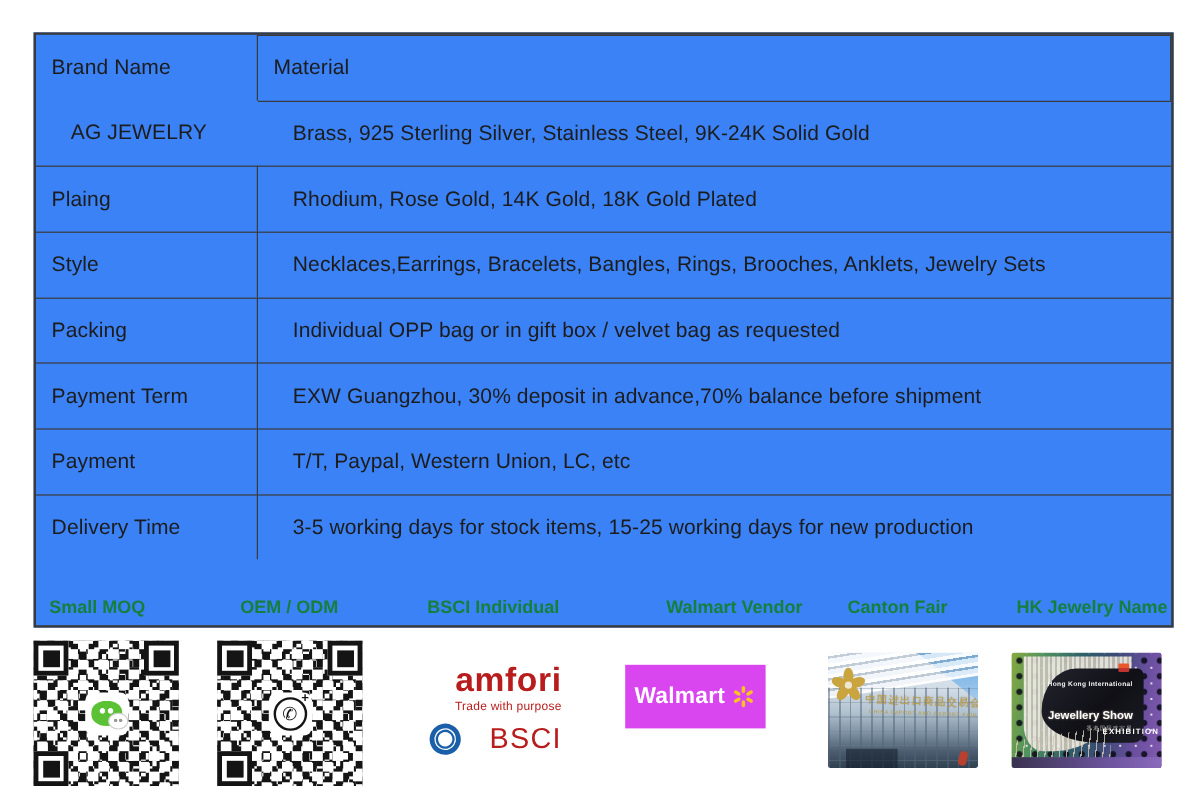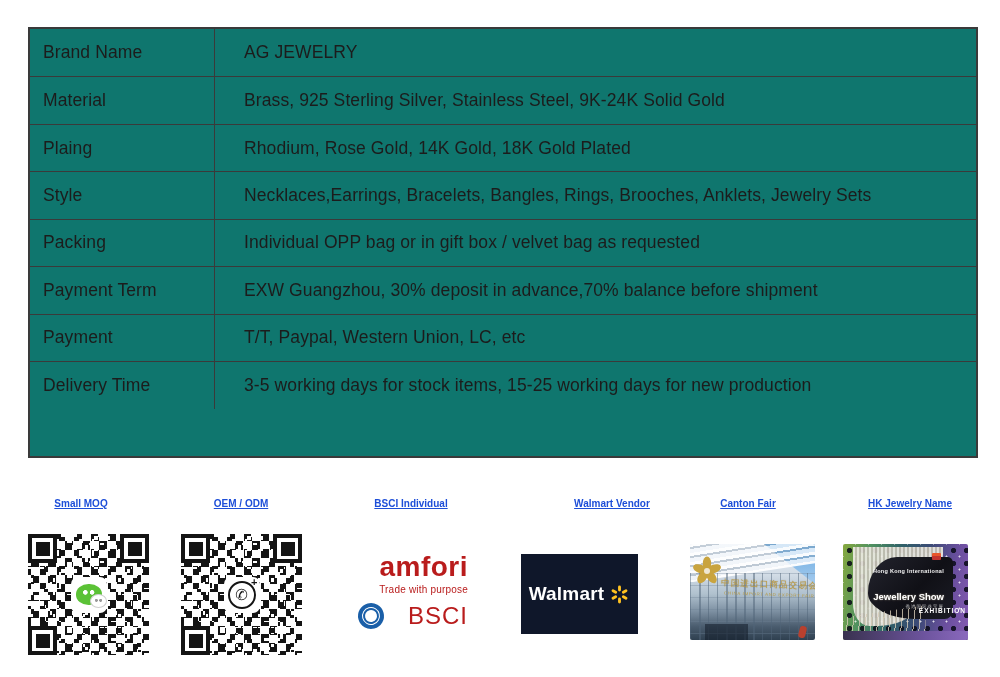--- a/index.html
+++ b/index.html
@@ -9,9 +9,9 @@
 
   
   .info-table{
-    position:absolute; left:28px; top:27px; width:950px; height:431px;
+    position:absolute; left:28px; top:27px; width:950px; height:496px;
     display:grid; grid-template-columns:185px 1fr; grid-template-rows:repeat(9,1fr);
-    border:2px solid #3a3a3a; background:#0f766e;
+    border:2px solid #3a3a3a; background:#3b82f6;
   }
   .cell{ display:flex; align-items:center; font-size:17.5px; color:#1c1c1c; letter-spacing:.1px; white-space:nowrap; overflow:hidden;}
   .cell.rlabel{ border-right:1.6px solid #3a3a3a; padding-left:13px; }

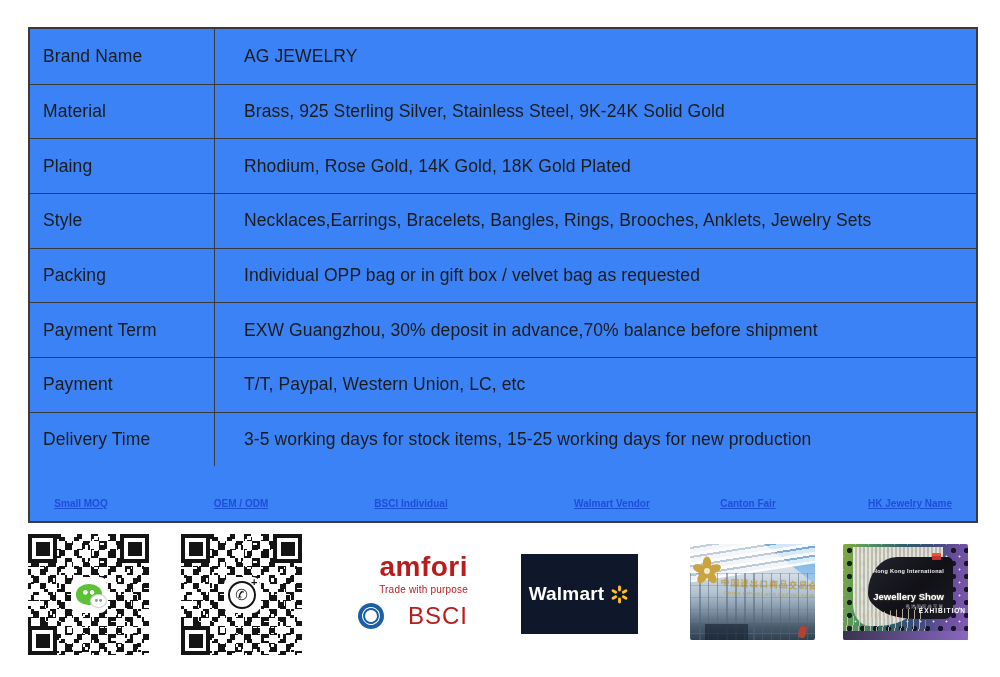--- a/index.html
+++ b/index.html
@@ -141,8 +141,8 @@
 
   <div class="info-table">
     <div class="cell rlabel">Brand Name</div>
+    <div class="cell rlabel bt">Material</div>
     <div class="cell rvalue">AG JEWELRY</div>
-    <div class="cell rlabel bt">Material</div>
     <div class="cell rvalue bt">Brass, 925 Sterling Silver, Stainless Steel, 9K-24K Solid Gold</div>
     <div class="cell rlabel bt">Plaing</div>
     <div class="cell rvalue bt">Rhodium, Rose Gold, 14K Gold, 18K Gold Plated</div>

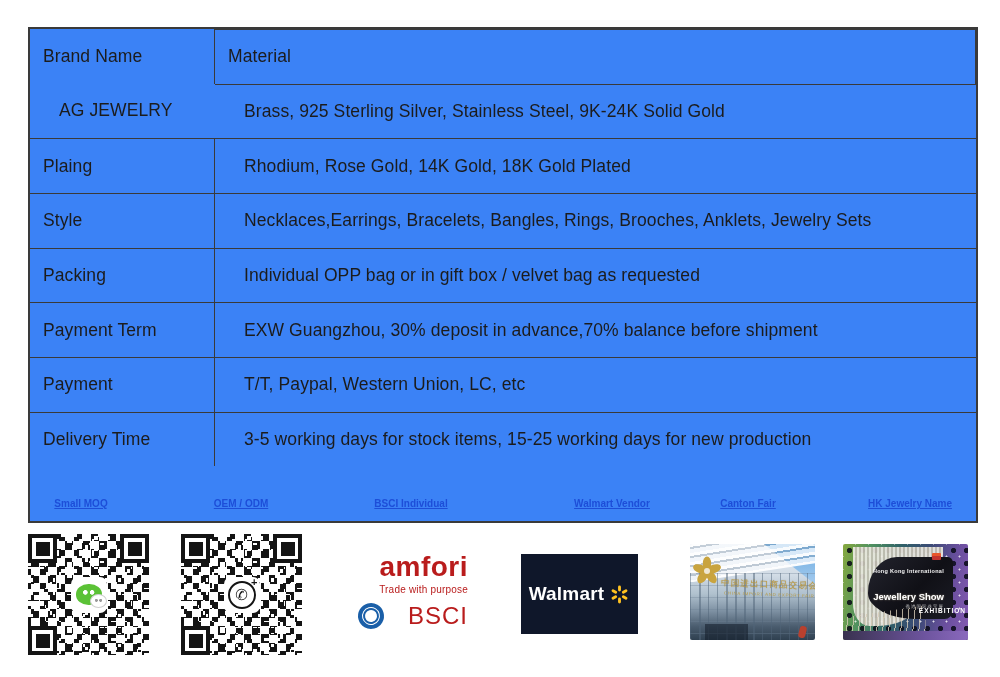--- a/index.html
+++ b/index.html
@@ -21,7 +21,7 @@
   
   .badge-label{
     position:absolute; top:498px; transform:translateX(-50%);
-    font-size:10px; font-weight:bold; color:#1d4ed8; white-space:nowrap;text-decoration:underline;
+    font-size:15px; font-weight:bold; color:#15803d; white-space:nowrap;
   }
 
   

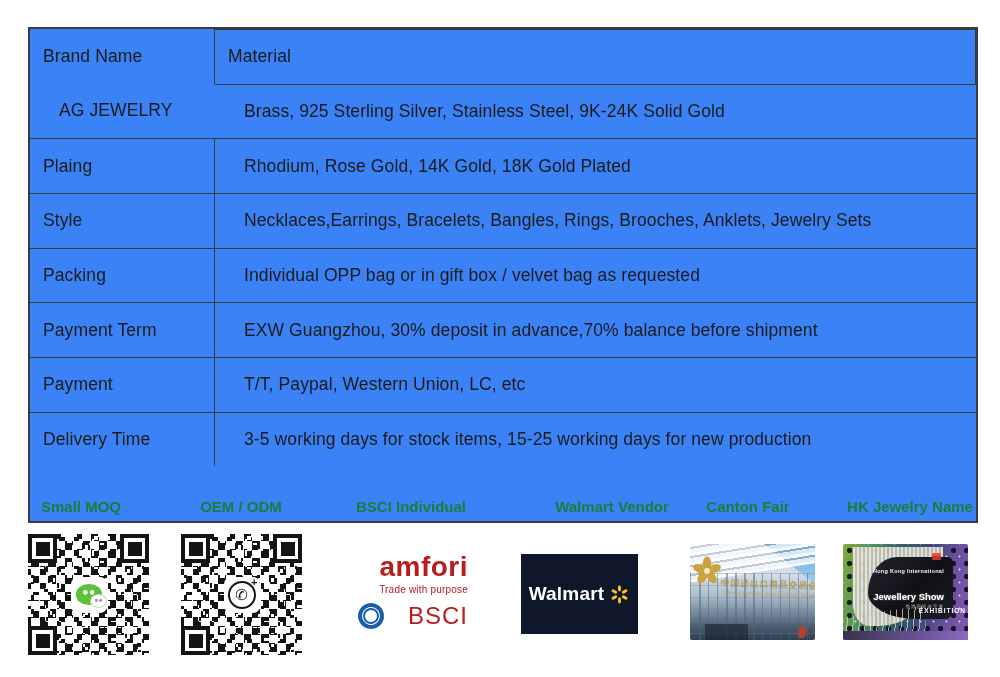--- a/index.html
+++ b/index.html
@@ -76,7 +76,7 @@
 
   
   .walmart{
-    position:absolute; left:521px; top:554px; width:117px; height:80px; background:#0f172a;
+    position:absolute; left:521px; top:554px; width:117px; height:53px; background:#d946ef;
     display:flex; align-items:center; justify-content:center; gap:5px;
   }
   .walmart-word{ color:#fff; font-size:19px; font-weight:bold; letter-spacing:.2px; }

